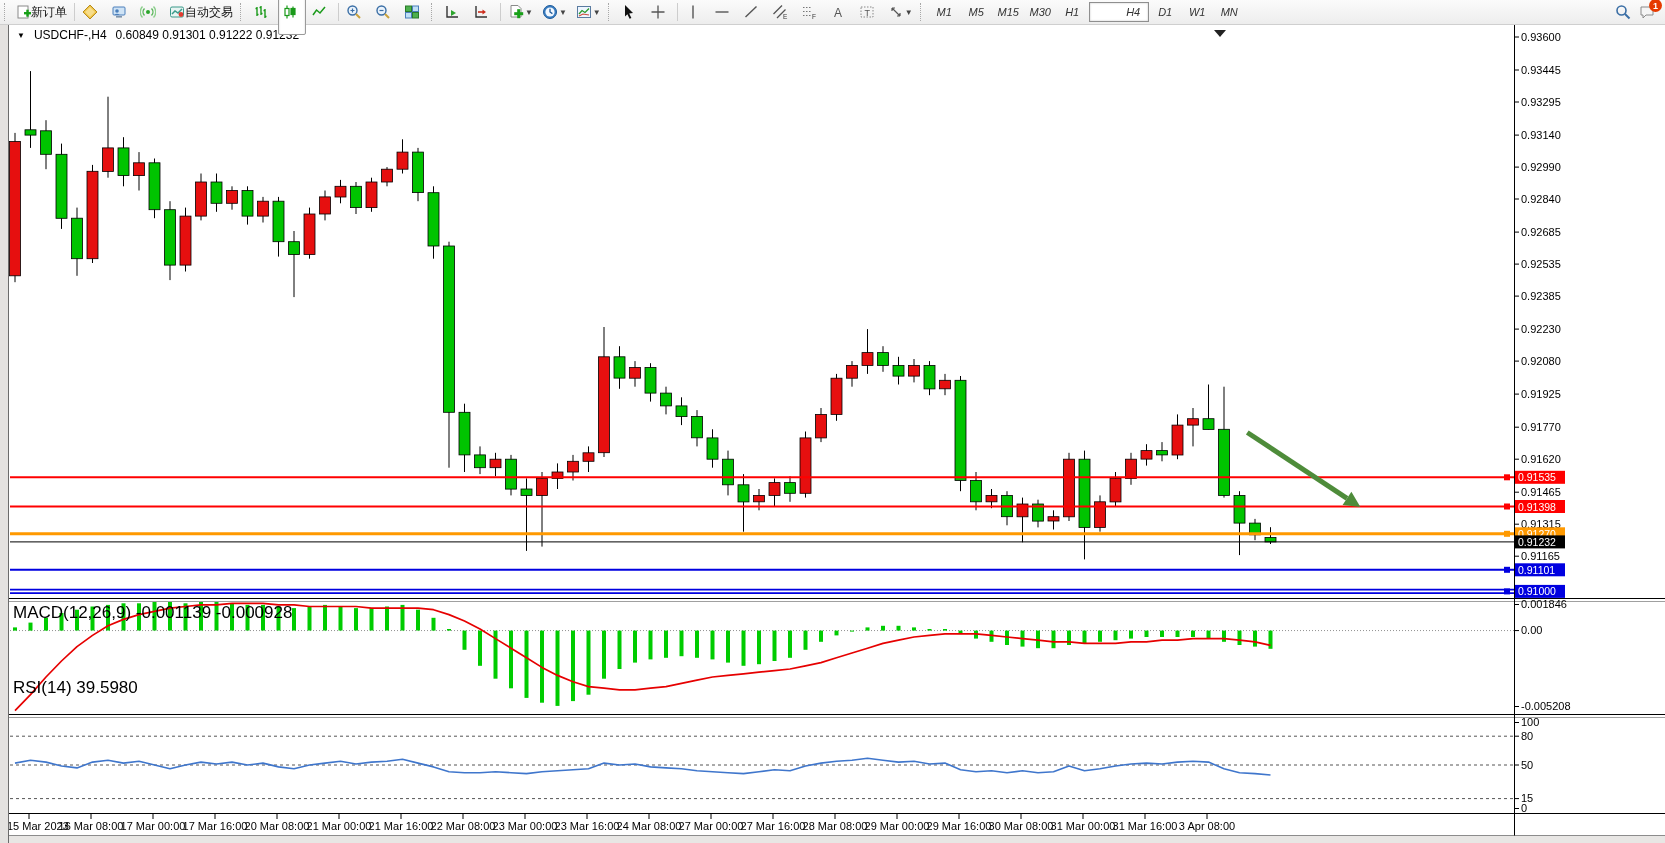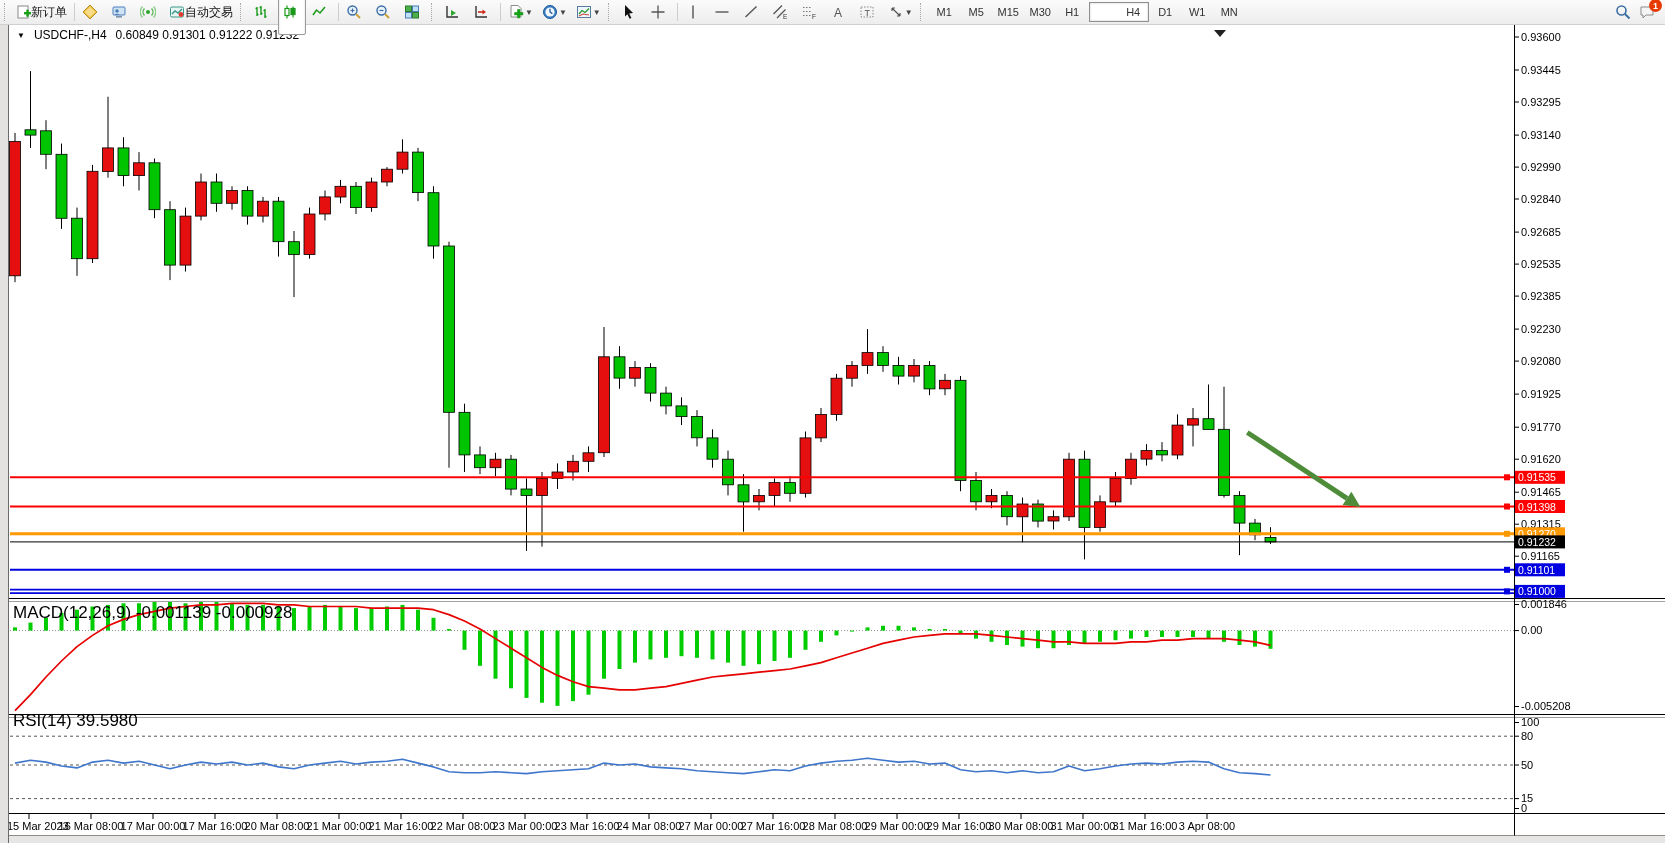--- a/index.html
+++ b/index.html
@@ -16,7 +16,7 @@
   .sep{width:1px;height:18px;background:#cdcdcd;margin:0 2px;}
   .caret{font-size:8px;color:#444;margin-left:1px;}
   .tf{height:18px;min-width:25px;font-size:11px;color:#333;display:flex;align-items:center;
-    justify-content:center;border:1px solid transparent;padding:0 2px;}
+    justify-content:center;border:1px solid transparent;padding:0 2px;font-style:italic;}
   .tf.tf-active{background:#fff;border:1px solid #8f8f8f;box-shadow:inset 0 0 2px rgba(0,0,0,.25);padding-left:31px;}
   .toolbar-right{margin-left:auto;display:flex;align-items:center;gap:8px;padding-right:10px;}
   .chat-wrap{position:relative;}

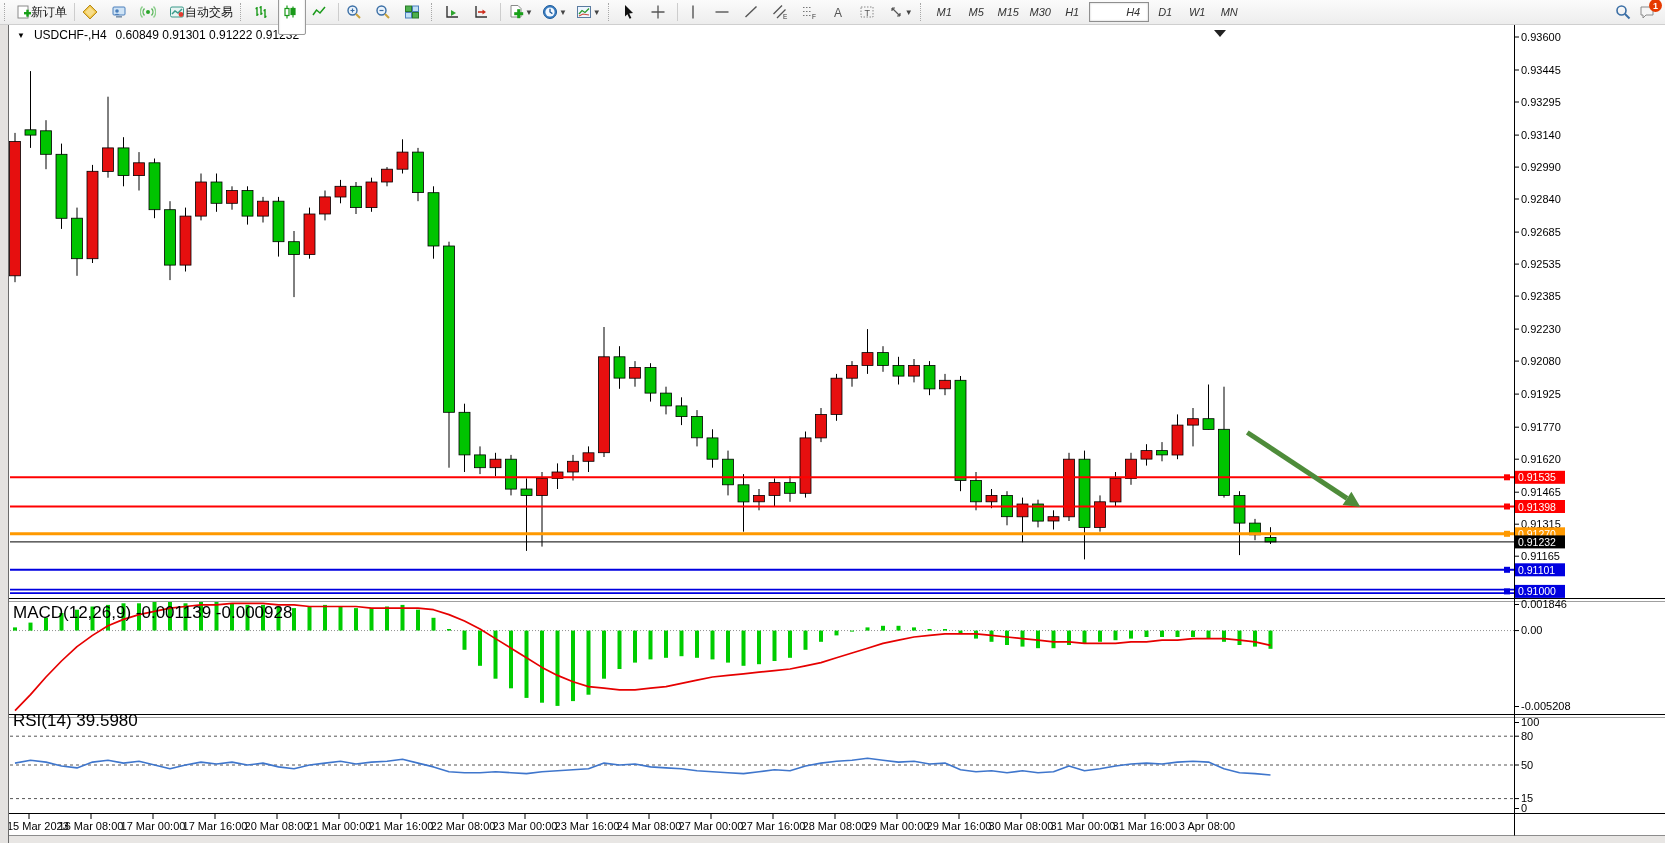--- a/index.html
+++ b/index.html
@@ -32,7 +32,7 @@
   .chart-title .tri{font-size:8px;color:#000;}
   .pane-label{position:absolute;left:4px;font-size:17px;color:#000;z-index:3;}
   .macd-label{top:578px;}
-  .rsi-label{top:686px;}
+  .rsi-label{top:653px;}
   .icon16{width:16px;height:16px;display:block;}
   .icon14{width:14px;height:14px;display:block;}
 </style>

